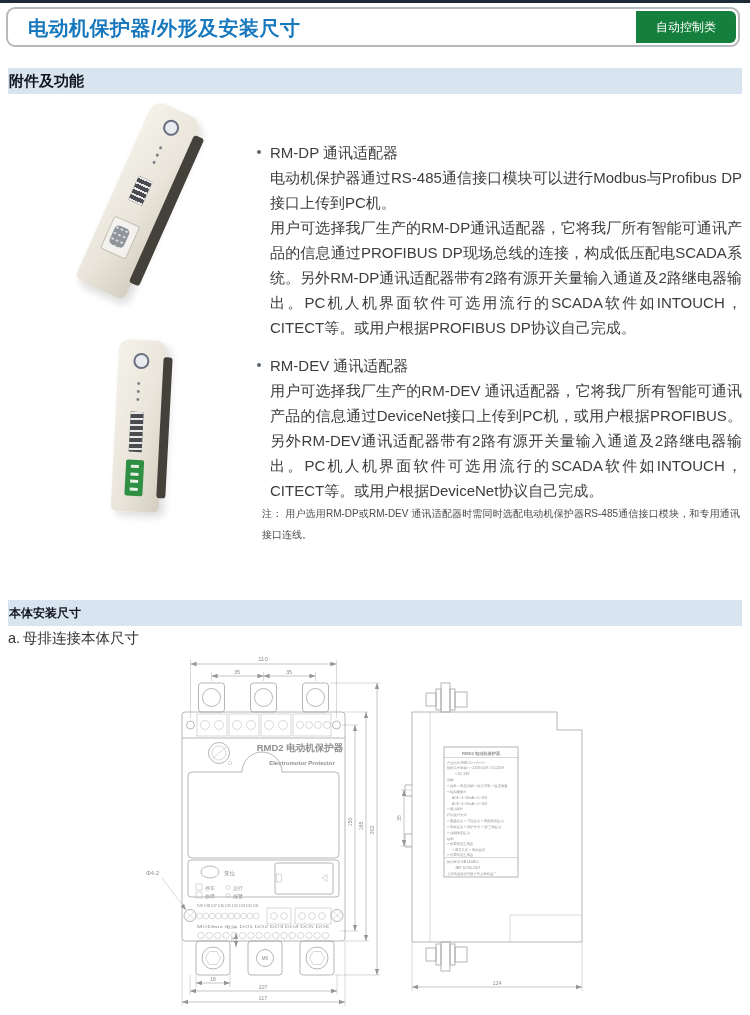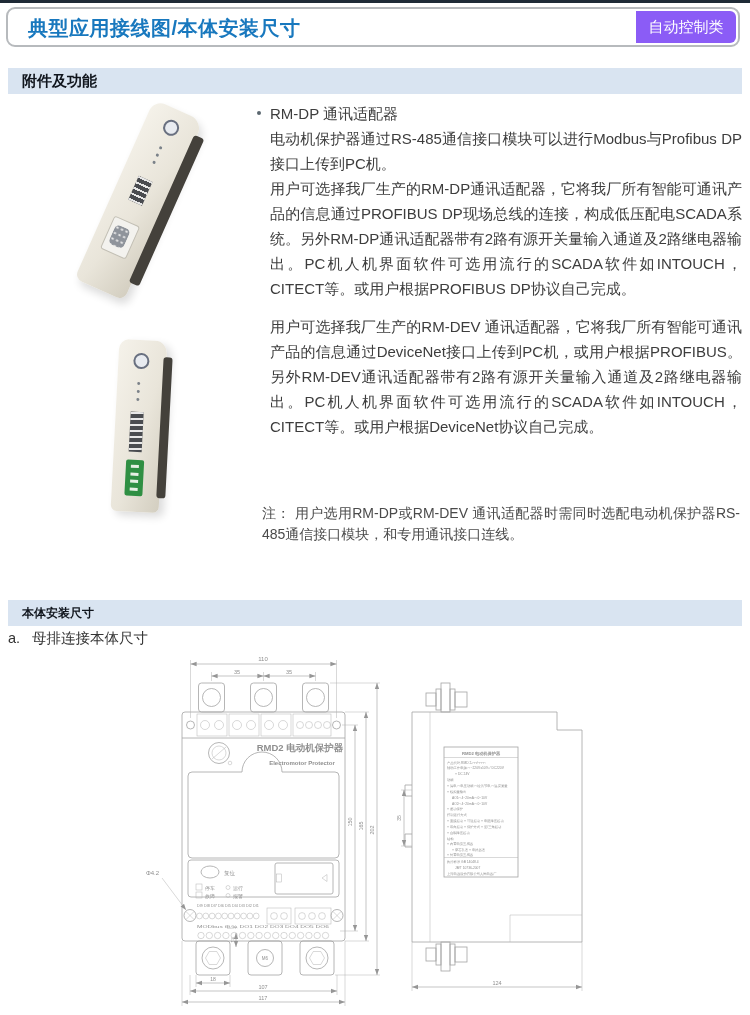--- a/index.html
+++ b/index.html
@@ -60,7 +60,7 @@
   <div class="top-rule"></div>
 
   <div class="header-box">
-    <span class="header-title">典型应用接线图/本体安装尺寸</span>
+    <span class="header-title">电动机保护器/外形及安装尺寸</span>
     <span class="header-badge">自动控制类</span>
   </div>
 

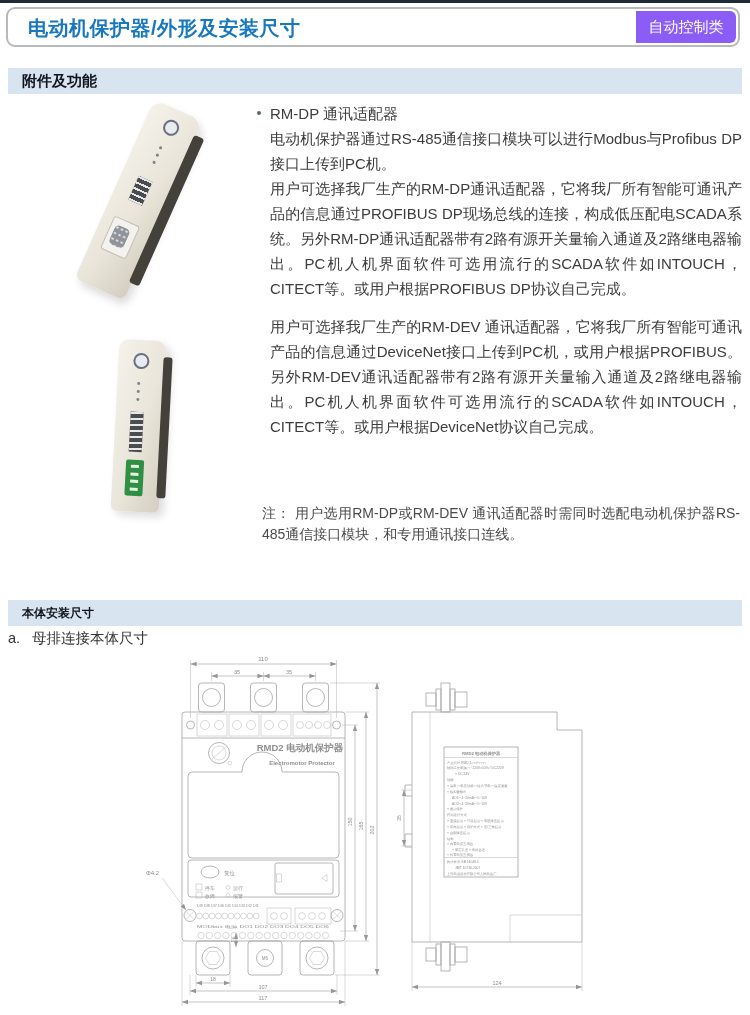--- a/index.html
+++ b/index.html
@@ -8,7 +8,7 @@
   .top-rule{position:absolute;top:0;left:0;width:750px;height:3px;background:#1e2a36;}
   .header-box{position:absolute;top:7px;left:6px;width:734px;height:40px;border:2px solid #b7babd;border-radius:9px;background:#fff;box-sizing:border-box;}
   .header-title{position:absolute;left:20px;top:6px;font-size:20px;font-weight:bold;color:#1878be;letter-spacing:.5px;white-space:nowrap;}
-  .header-badge{position:absolute;right:2px;top:2px;bottom:2px;width:100px;background:#8b5cf6;color:#fff;font-size:15px;display:flex;align-items:center;justify-content:center;border-radius:0 6px 6px 0;}
+  .header-badge{position:absolute;right:2px;top:2px;bottom:2px;width:100px;background:#15803d;color:#fff;font-size:12px;display:flex;align-items:center;justify-content:center;border-radius:0 6px 6px 0;}
   .section-bar{position:absolute;left:8px;width:734px;height:26px;background:#d9e4f1;color:#10151d;font-weight:bold;font-size:15px;line-height:26px;padding-left:14px;box-sizing:border-box;}
   .bar1{top:68px;}
   .bar2{top:600px;font-size:12px;}

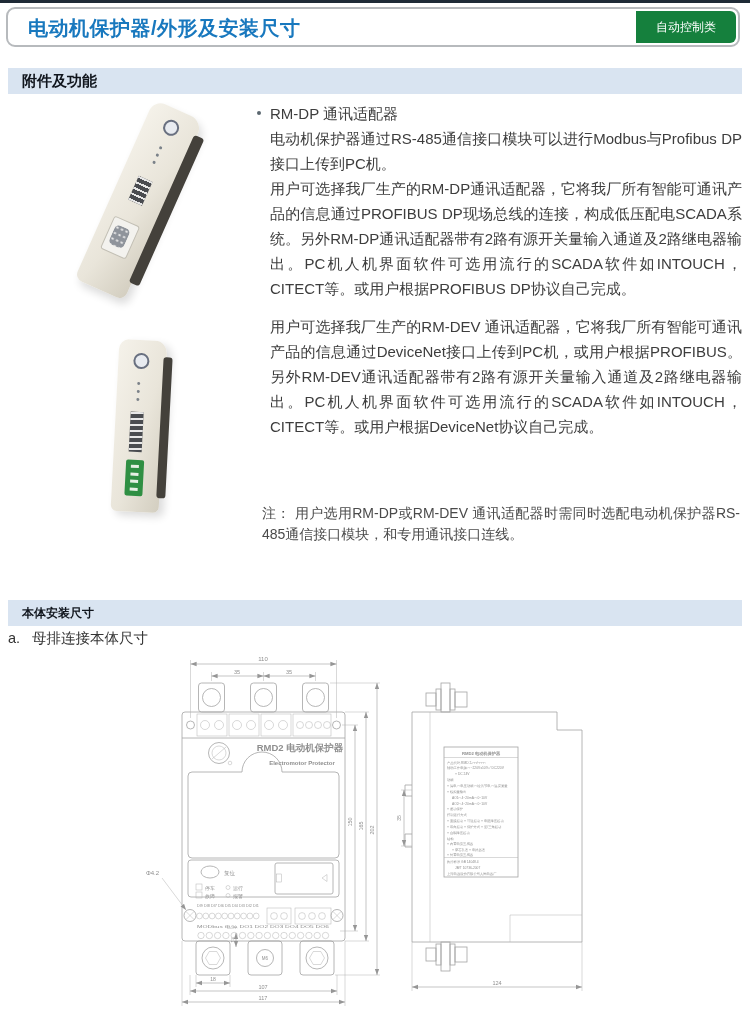--- a/index.html
+++ b/index.html
@@ -9,7 +9,7 @@
   .header-box{position:absolute;top:7px;left:6px;width:734px;height:40px;border:2px solid #b7babd;border-radius:9px;background:#fff;box-sizing:border-box;}
   .header-title{position:absolute;left:20px;top:6px;font-size:20px;font-weight:bold;color:#1878be;letter-spacing:.5px;white-space:nowrap;}
   .header-badge{position:absolute;right:2px;top:2px;bottom:2px;width:100px;background:#15803d;color:#fff;font-size:12px;display:flex;align-items:center;justify-content:center;border-radius:0 6px 6px 0;}
-  .section-bar{position:absolute;left:8px;width:734px;height:26px;background:#d9e4f1;color:#10151d;font-weight:bold;font-size:15px;line-height:26px;padding-left:14px;box-sizing:border-box;}
+  .section-bar{position:absolute;left:8px;width:734px;height:26px;background:#d9e4f1;color:#10151d;font-weight:bold;font-size:15px;line-height:26px;padding-left:1px;box-sizing:border-box;}
   .bar1{top:68px;}
   .bar2{top:600px;font-size:12px;}
   .item{position:absolute;left:270px;width:472px;color:#3d3d3d;font-size:15px;line-height:25px;text-align:justify;}

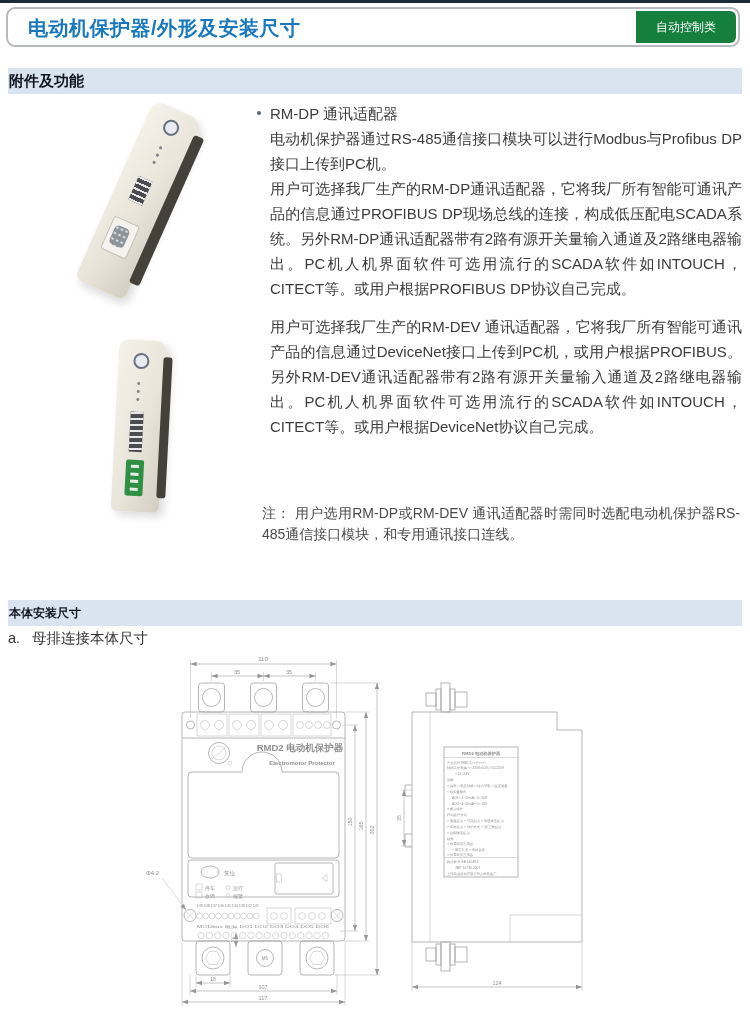--- a/index.html
+++ b/index.html
@@ -12,7 +12,7 @@
   .section-bar{position:absolute;left:8px;width:734px;height:26px;background:#d9e4f1;color:#10151d;font-weight:bold;font-size:15px;line-height:26px;padding-left:1px;box-sizing:border-box;}
   .bar1{top:68px;}
   .bar2{top:600px;font-size:12px;}
-  .item{position:absolute;left:270px;width:472px;color:#3d3d3d;font-size:15px;line-height:25px;text-align:justify;}
+  .item{position:absolute;left:270px;width:472px;color:#3d3d3d;font-size:15px;line-height:25px;text-align:justify;margin-top:39px;}
   .item p{margin:0;}
   .item-head{position:relative;white-space:nowrap;}
   .bullet{position:absolute;left:-13px;top:10px;width:4px;height:4px;border-radius:50%;background:#5b6770;}

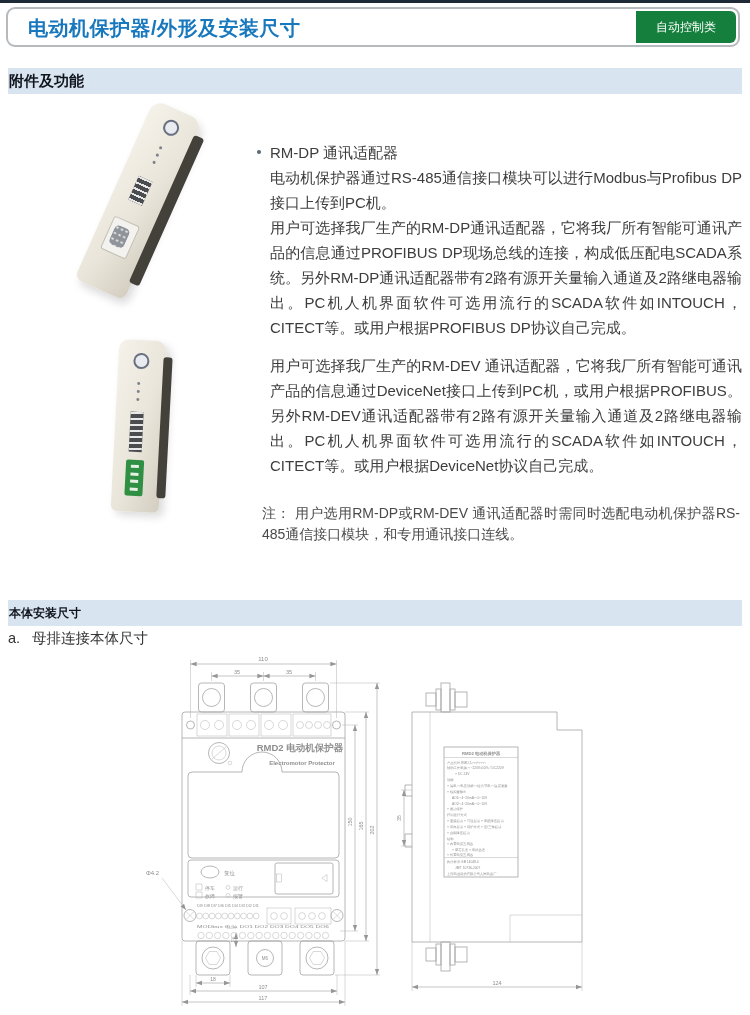--- a/index.html
+++ b/index.html
@@ -113,6 +113,10 @@
   </div>
 
   <div class="item item2">
+    <div class="item-head">
+      <span class="bullet"></span>
+      <span>RM-DEV 通讯适配器</span>
+    </div>
     <p>用户可选择我厂生产的RM-DEV 通讯适配器，它将我厂所有智能可通讯产品的信息通过DeviceNet接口上传到PC机，或用户根据PROFIBUS。另外RM-DEV通讯适配器带有2路有源开关量输入通道及2路继电器输出。PC机人机界面软件可选用流行的SCADA软件如INTOUCH，CITECT等。或用户根据DeviceNet协议自己完成。</p>
   </div>
 

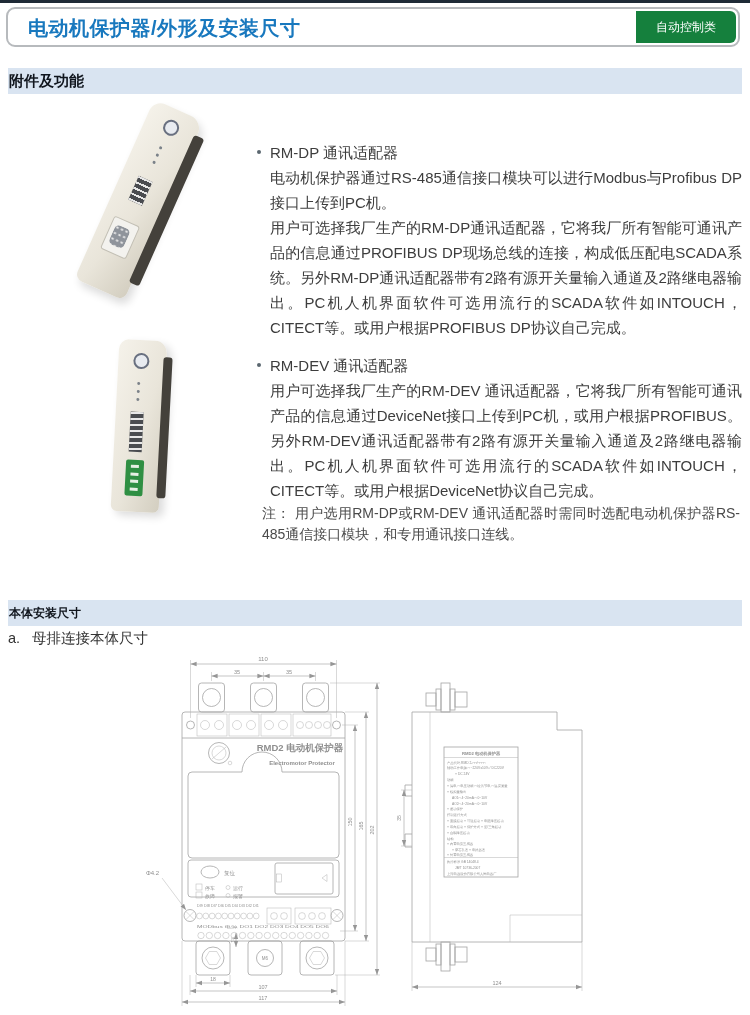--- a/index.html
+++ b/index.html
@@ -18,7 +18,7 @@
   .bullet{position:absolute;left:-13px;top:10px;width:4px;height:4px;border-radius:50%;background:#5b6770;}
   .item1{top:101px;}
   .item2{top:314px;}
-  .note{position:absolute;left:262px;top:503px;width:478px;font-size:14px;line-height:21px;color:#4a4a4a;text-align:justify;margin:0;}
+  .note{position:absolute;left:262px;top:503px;width:478px;font-size:10px;line-height:21px;color:#4a4a4a;text-align:justify;margin:0;}
   .subtitle{position:absolute;left:8px;top:629px;font-size:14.5px;color:#333;}
   .subtitle-label{margin-left:12px;}
   

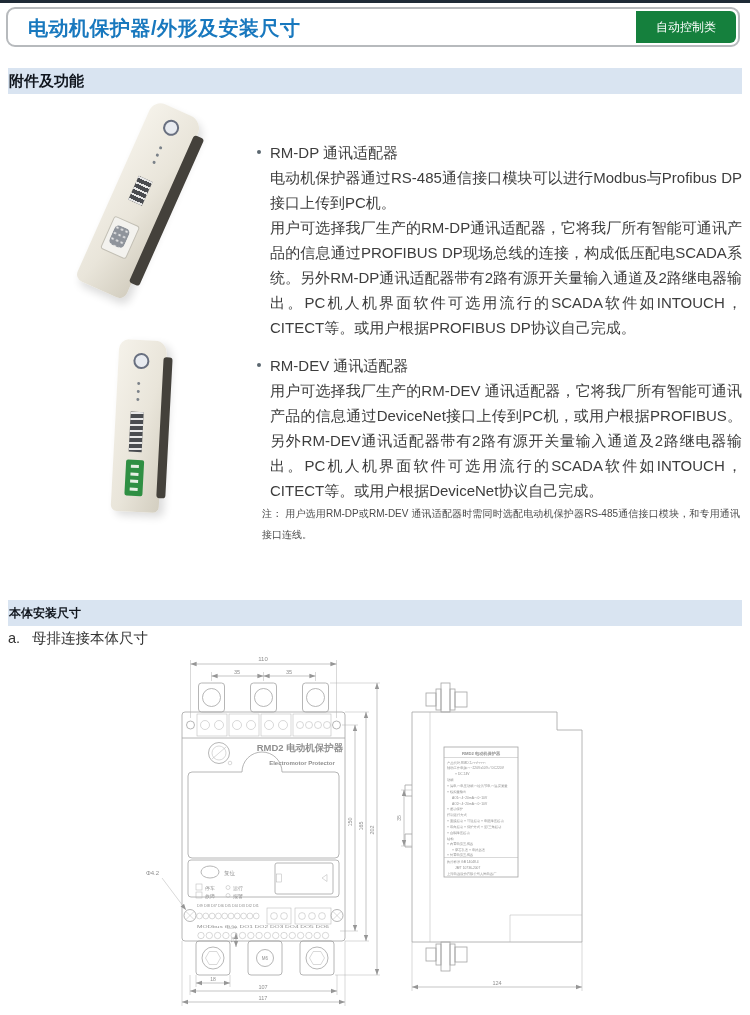--- a/index.html
+++ b/index.html
@@ -20,7 +20,7 @@
   .item2{top:314px;}
   .note{position:absolute;left:262px;top:503px;width:478px;font-size:10px;line-height:21px;color:#4a4a4a;text-align:justify;margin:0;}
   .subtitle{position:absolute;left:8px;top:629px;font-size:14.5px;color:#333;}
-  .subtitle-label{margin-left:12px;}
+  .subtitle-label{margin-left:3px;}
   
   .photo{position:absolute;}
   .photo1{left:40px;top:106px;width:210px;height:195px;}

